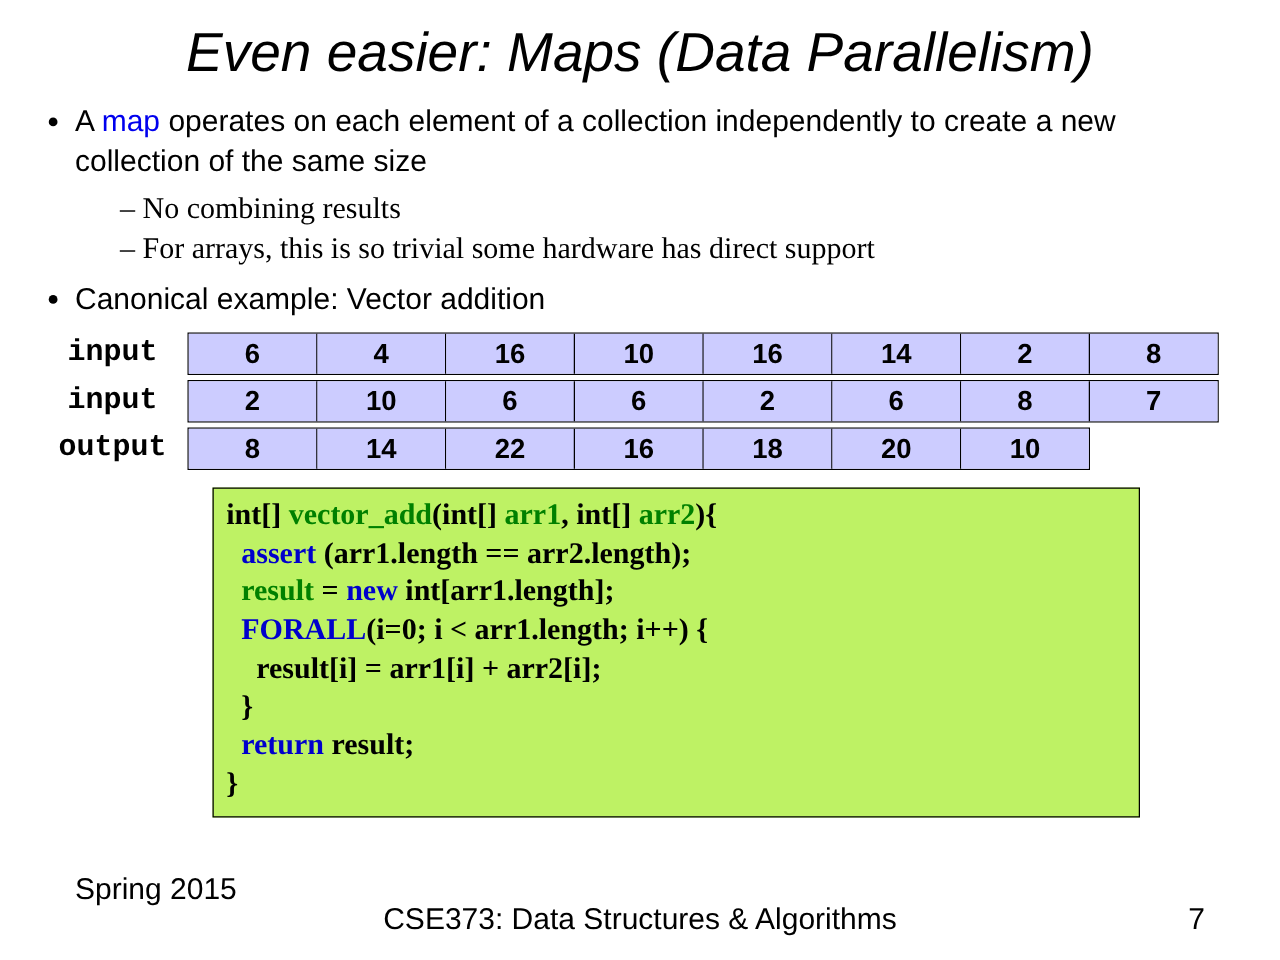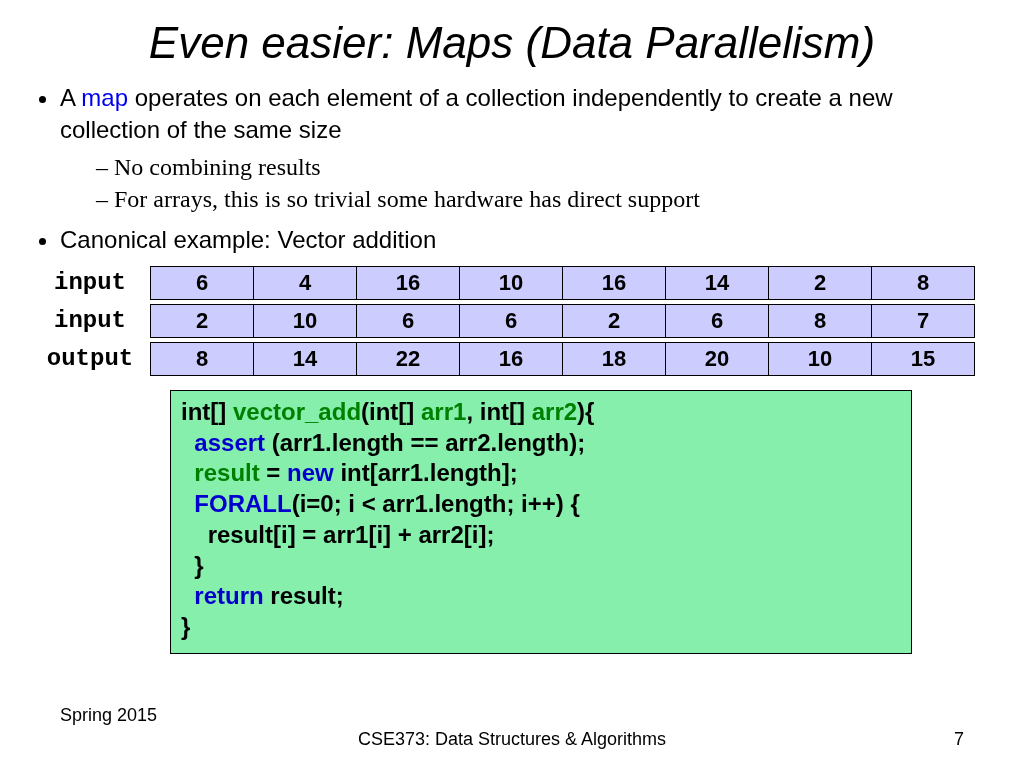--- a/index.html
+++ b/index.html
@@ -153,7 +153,6 @@
         <div class="cell">18</div>
         <div class="cell">20</div>
         <div class="cell">10</div>
-        <div class="cell">15</div>
       </div>
     </div>
   </div>

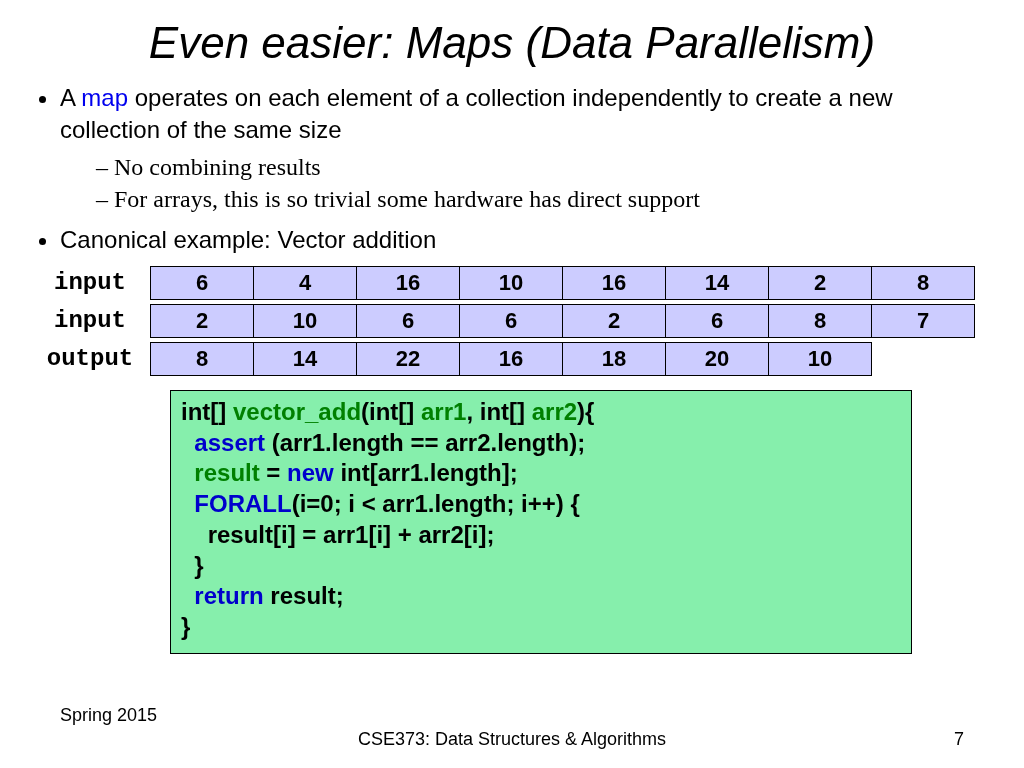--- a/index.html
+++ b/index.html
@@ -77,9 +77,9 @@
   .codebox {
     margin: 14px 0 0 140px;
     width: 720px;
-    background: #86efac;
+    background: #bef264;
     border: 1px solid #000;
-    font-family: Liberation Sans, sans-serif;
+    font-family: Liberation Serif, serif;
     font-weight: bold;
     font-size: 24px;
     line-height: 1.28;

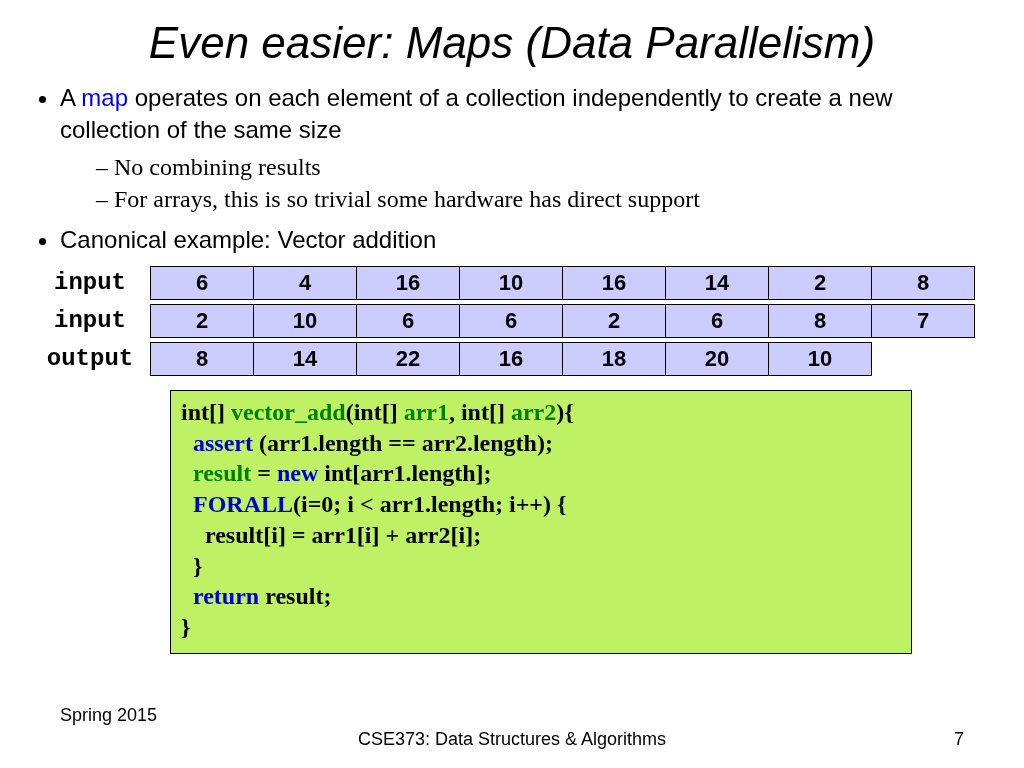--- a/index.html
+++ b/index.html
@@ -93,7 +93,7 @@
     bottom: 18px;
     left: 0;
     width: 100%;
-    font-size: 18px;
+    font-size: 24px;
     color: #000;
   }
   .footer .left { position: absolute; left: 60px; }

